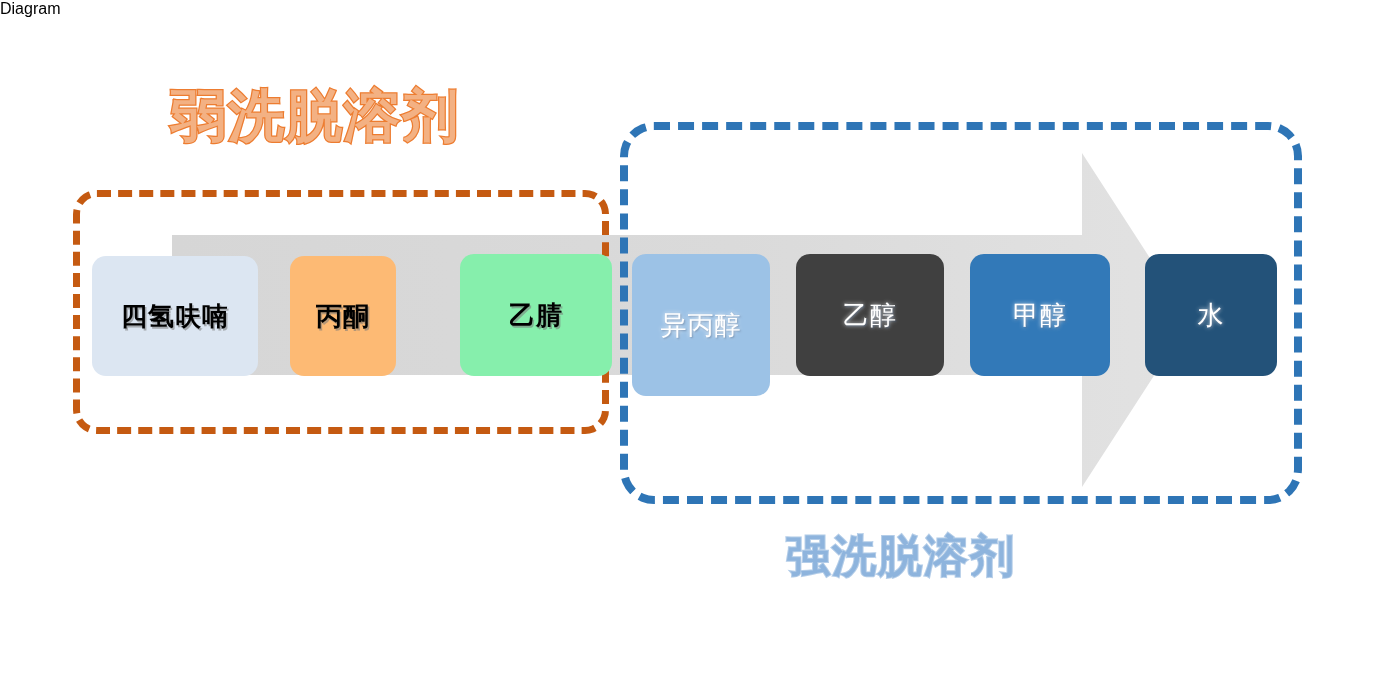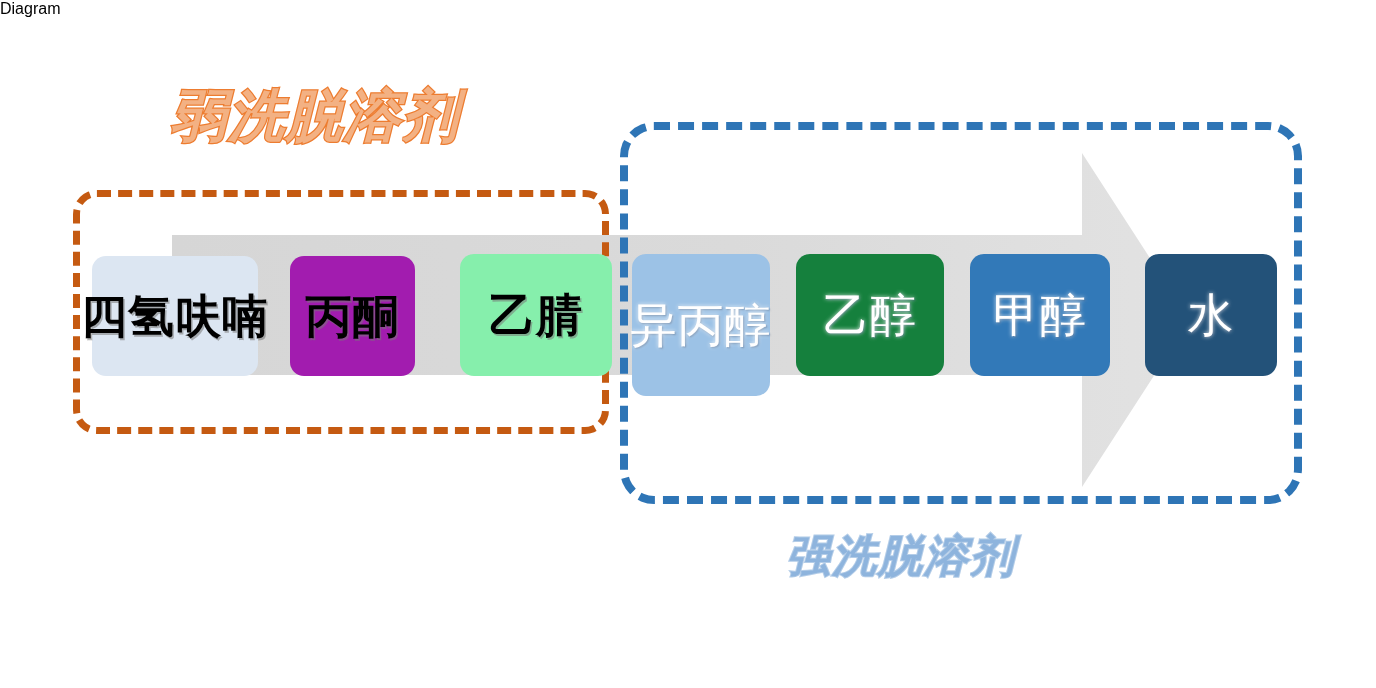--- a/index.html
+++ b/index.html
@@ -31,7 +31,7 @@
   
   .group-title{
     position:absolute;white-space:nowrap;
-    font-weight:bold;letter-spacing:2px;line-height:1;font-style:italic;
+    font-weight:bold;letter-spacing:2px;line-height:1;
   }
   .title-weak{
     left:170px;top:88px;font-size:56px;

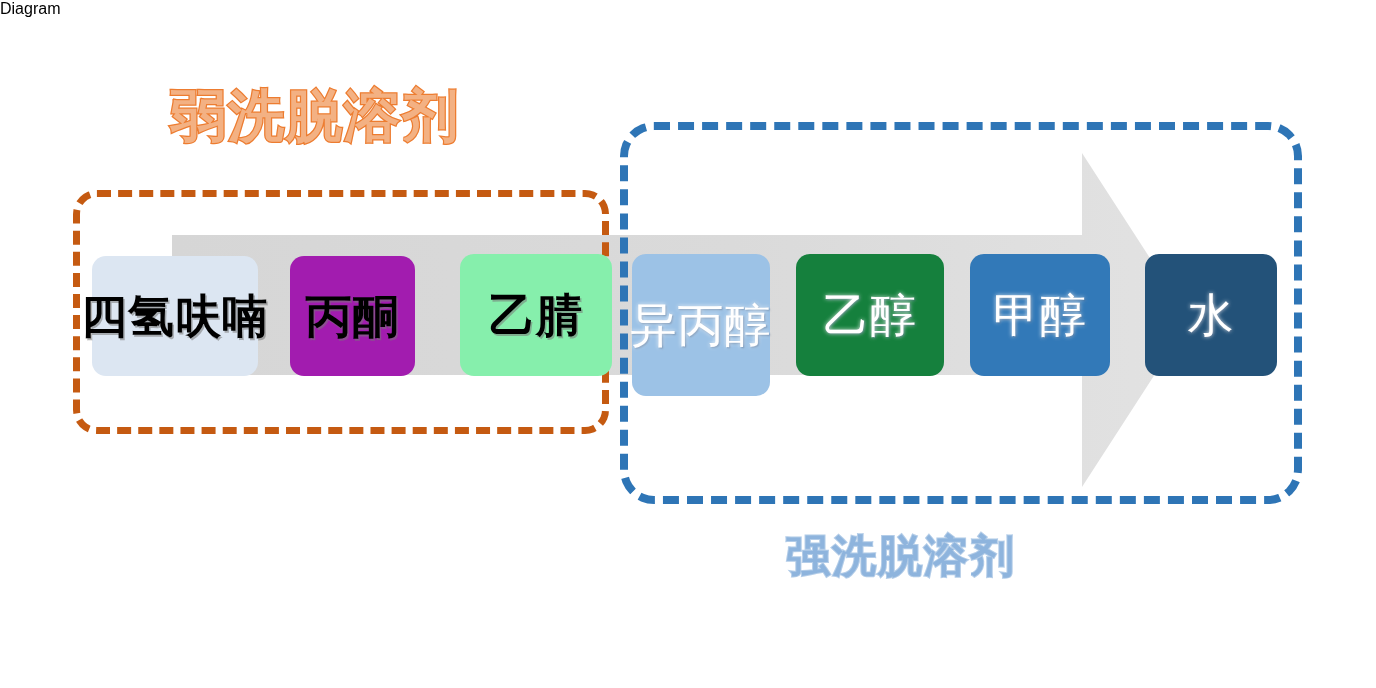--- a/index.html
+++ b/index.html
@@ -52,7 +52,7 @@
     position:absolute;box-sizing:border-box;
     border-radius:14px;
     display:flex;align-items:center;justify-content:center;
-    font-size:46px;font-weight:bold;letter-spacing:1px;
+    font-size:26px;font-weight:bold;letter-spacing:1px;
     line-height:1;white-space:nowrap;
   }
   .chip.dark-text{color:#000000;text-shadow:1.5px 1.5px 0 rgba(120,120,120,.55);}

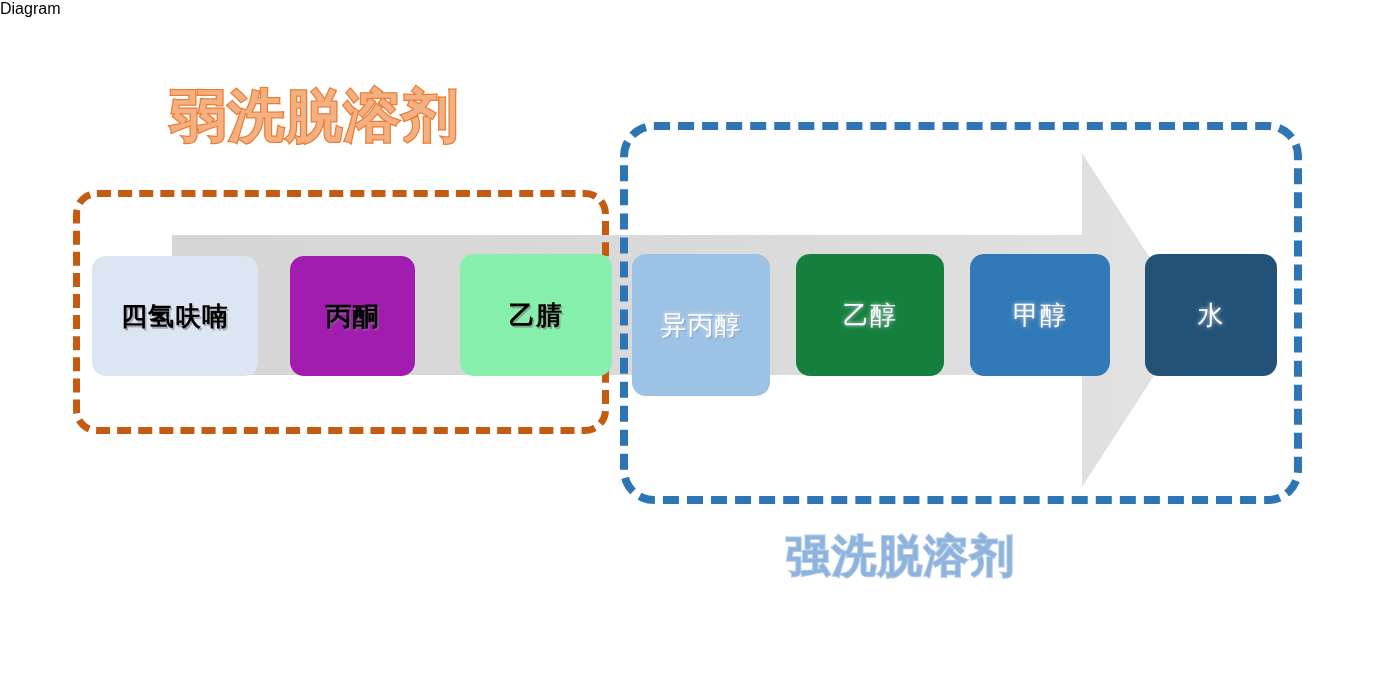--- a/index.html
+++ b/index.html
@@ -84,7 +84,7 @@
   <div class="group-title title-strong">强洗脱溶剂</div>
 
   <div class="chip dark-text" style="left: 92px; top: 256px; width: 166px; height: 120px; background: rgb(220, 230, 242); color: rgb(0, 0, 0);">四氢呋喃</div>
-  <div class="chip dark-text" style="left: 290px; top: 256px; width: 125px; height: 120px; background: #a21caf; color: rgb(0, 0, 0);">丙酮</div>
+  <div class="chip dark-text" style="left: 290px; top: 256px; width: 106px; height: 120px; background: #fdba74; color: rgb(0, 0, 0);">丙酮</div>
   <div class="chip dark-text" style="left: 460px; top: 254px; width: 152px; height: 122px; background: #86efac; color: rgb(0, 0, 0);">乙腈</div>
   <div class="chip light-text" style="left: 632px; top: 254px; width: 138px; height: 142px; background: rgb(156, 194, 230); color: rgb(255, 255, 255);">异丙醇</div>
   <div class="chip light-text" style="left: 796px; top: 254px; width: 148px; height: 122px; background: #15803d; color: rgb(255, 255, 255);">乙醇</div>

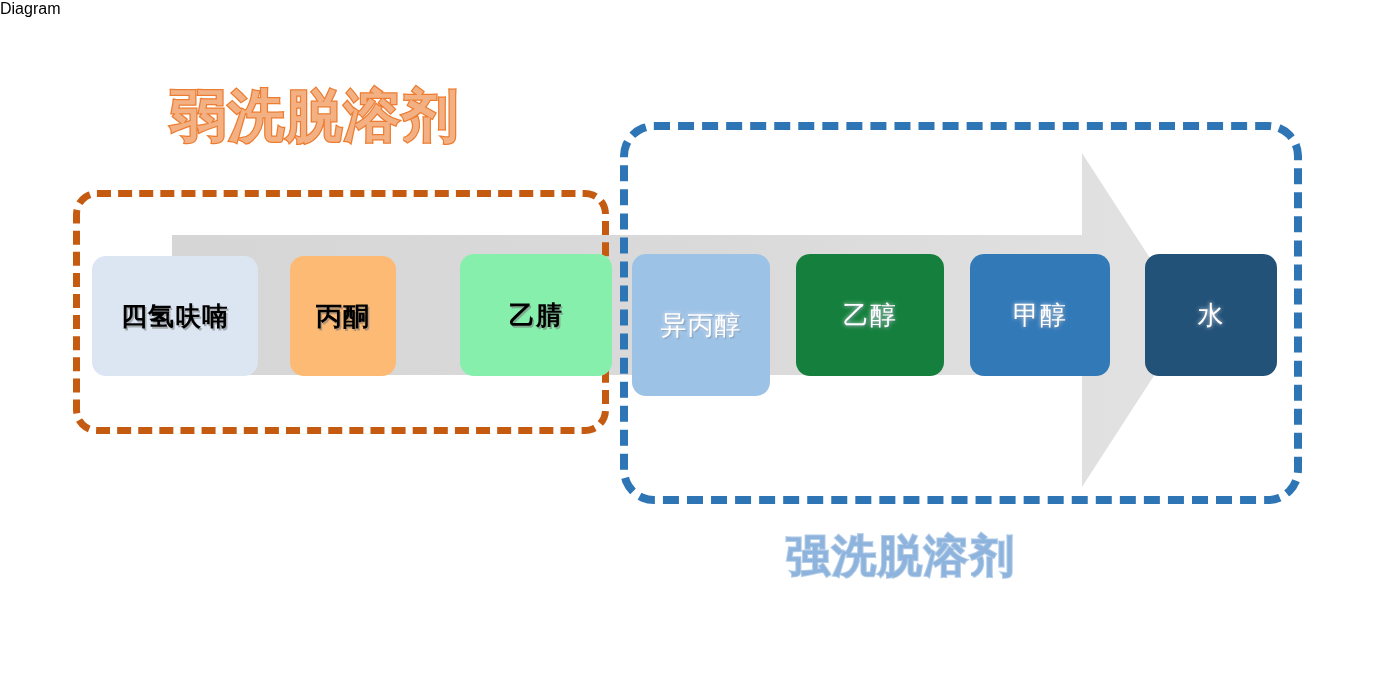--- a/index.html
+++ b/index.html
@@ -87,7 +87,7 @@
   <div class="chip dark-text" style="left: 290px; top: 256px; width: 106px; height: 120px; background: #fdba74; color: rgb(0, 0, 0);">丙酮</div>
   <div class="chip dark-text" style="left: 460px; top: 254px; width: 152px; height: 122px; background: #86efac; color: rgb(0, 0, 0);">乙腈</div>
   <div class="chip light-text" style="left: 632px; top: 254px; width: 138px; height: 142px; background: rgb(156, 194, 230); color: rgb(255, 255, 255);">异丙醇</div>
-  <div class="chip light-text" style="left: 796px; top: 254px; width: 148px; height: 122px; background: #15803d; color: rgb(255, 255, 255);">乙醇</div>
+  <div class="chip light-text" style="left: 796px; top: 254px; width: 148px; height: 122px; background: #404040; color: rgb(255, 255, 255);">乙醇</div>
   <div class="chip light-text" style="left: 970px; top: 254px; width: 140px; height: 122px; background: rgb(50, 121, 184); color: rgb(255, 255, 255);">甲醇</div>
   <div class="chip light-text" style="left: 1145px; top: 254px; width: 132px; height: 122px; background: rgb(35, 82, 121); color: rgb(255, 255, 255);">水</div>
 

